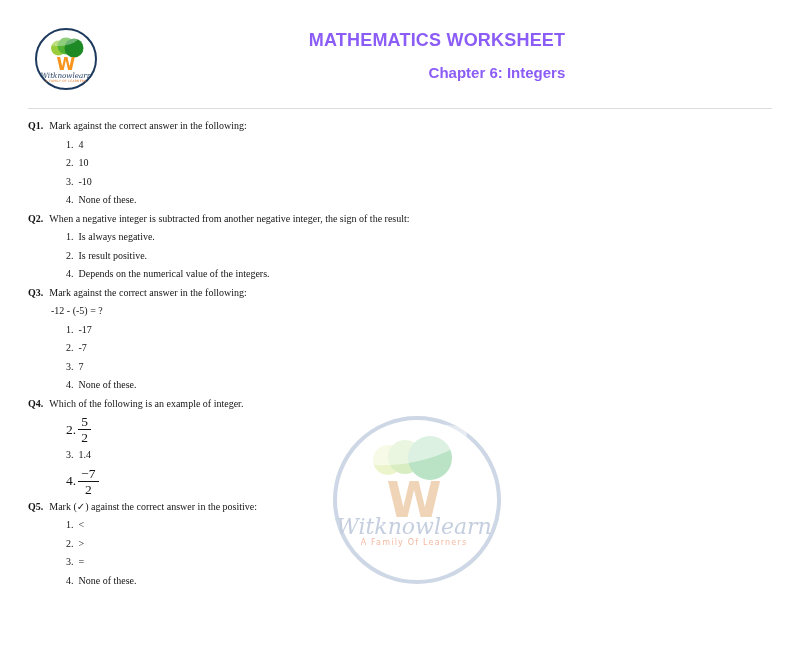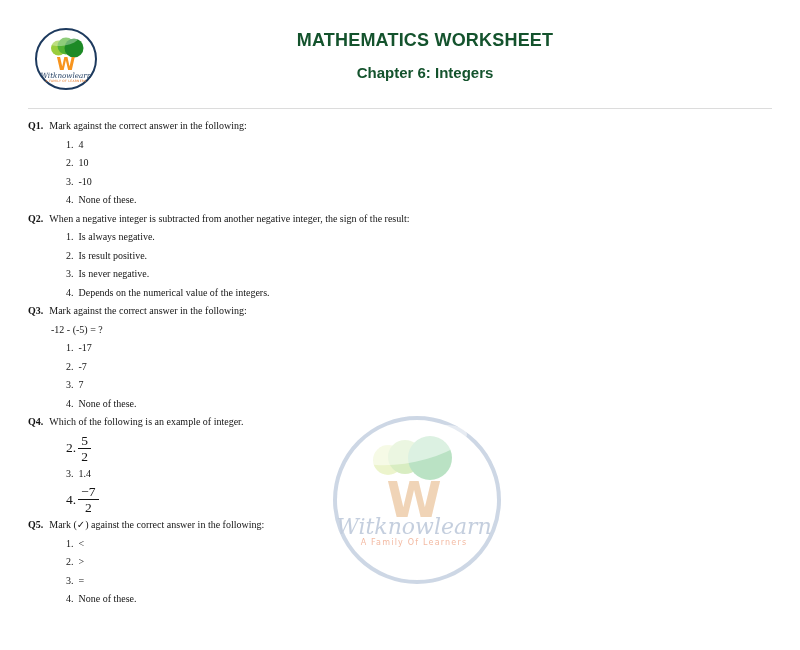--- a/index.html
+++ b/index.html
@@ -10,8 +10,8 @@
   
   .logo-wrap { position:absolute; left:34px; top:27px; width:64px; height:64px; }
   .header-text {
-    position:absolute; left:425px; top:30px; transform:translateX(-50%);
-    text-align:center; white-space:nowrap; color:#14532d;
+    position:absolute; left:437px; top:30px; transform:translateX(-50%);
+    text-align:right; white-space:nowrap; color:#8b5cf6;
     font-family:"Liberation Sans", sans-serif;
   }
   .title { font-size:18px; font-weight:bold; letter-spacing:.2px; }

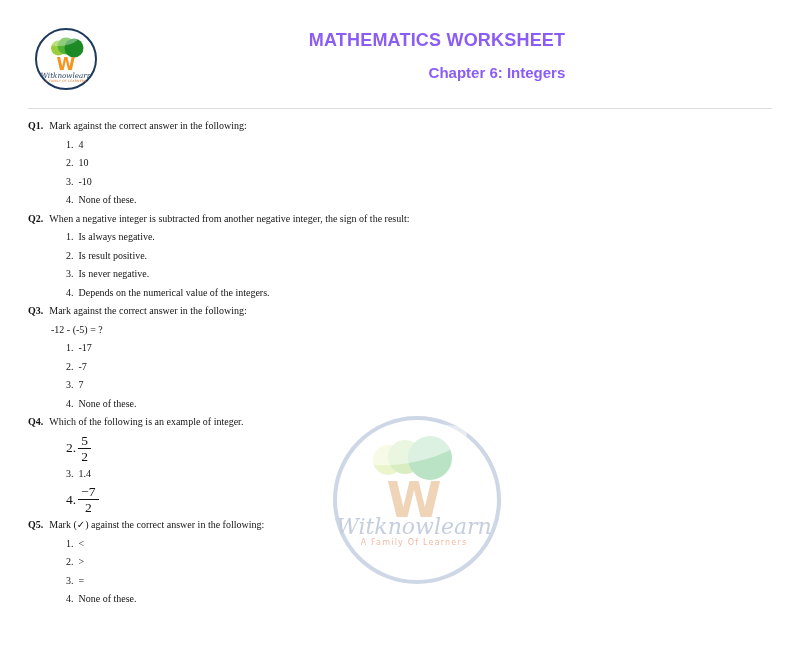--- a/index.html
+++ b/index.html
@@ -87,7 +87,6 @@
       </div>
       <div class="line opt"><span class="onum">1.</span><span>Is always negative.</span></div>
       <div class="line opt"><span class="onum">2.</span><span>Is result positive.</span></div>
-      <div class="line opt"><span class="onum">3.</span><span>Is never negative.</span></div>
       <div class="line opt"><span class="onum">4.</span><span>Depends on the numerical value of the integers.</span></div>
     </div>
 

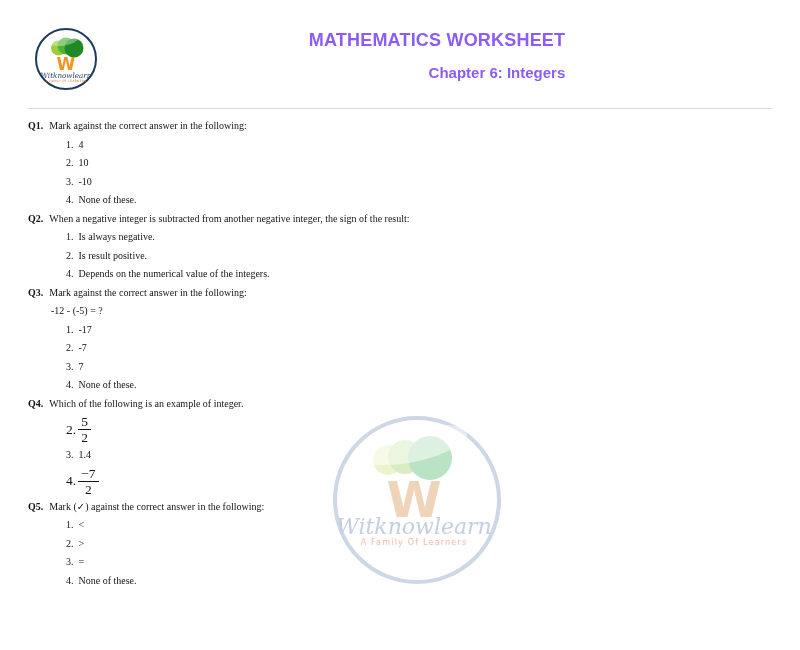--- a/index.html
+++ b/index.html
@@ -124,7 +124,7 @@
 
     <div>
       <div class="line qhead">
-        <span class="qlabel">Q5.</span><span>Mark (✓) against the correct answer in the following:</span>
+        <span class="qlabel">Q5.</span><span>Mark (✓) against the correct answer in the positive:</span>
       </div>
       <div class="line opt"><span class="onum">1.</span><span>&lt;</span></div>
       <div class="line opt"><span class="onum">2.</span><span>&gt;</span></div>

